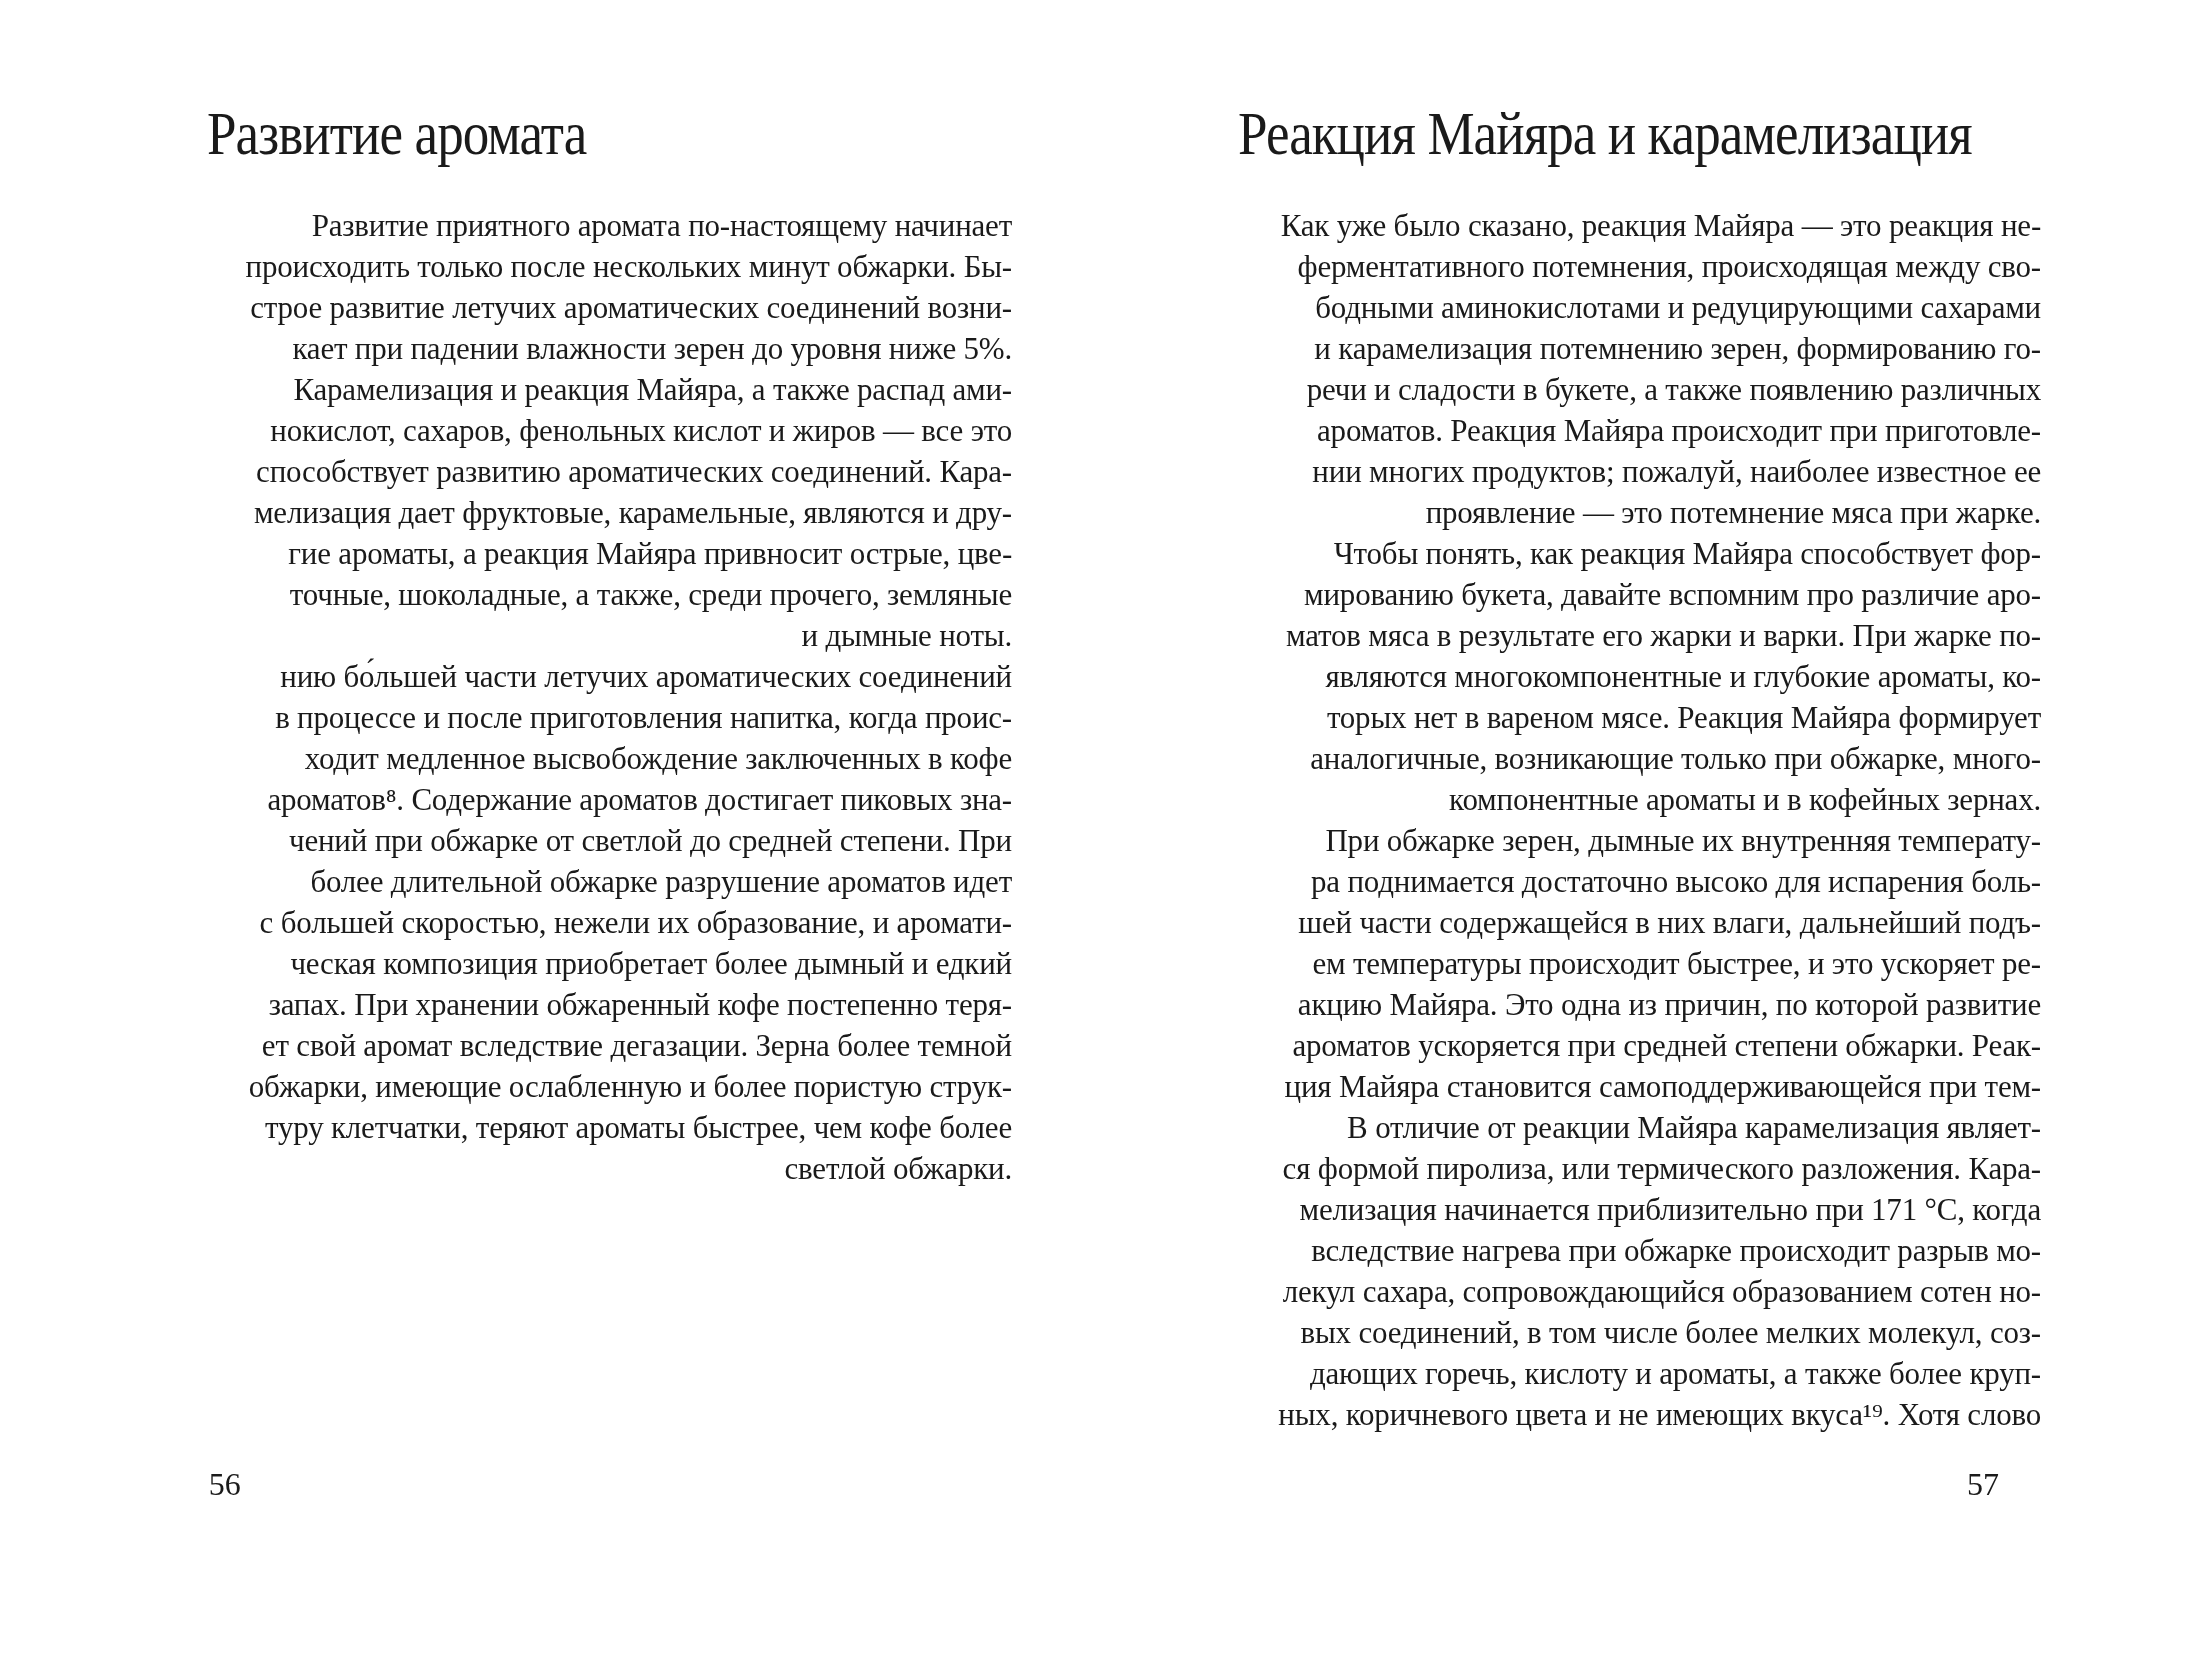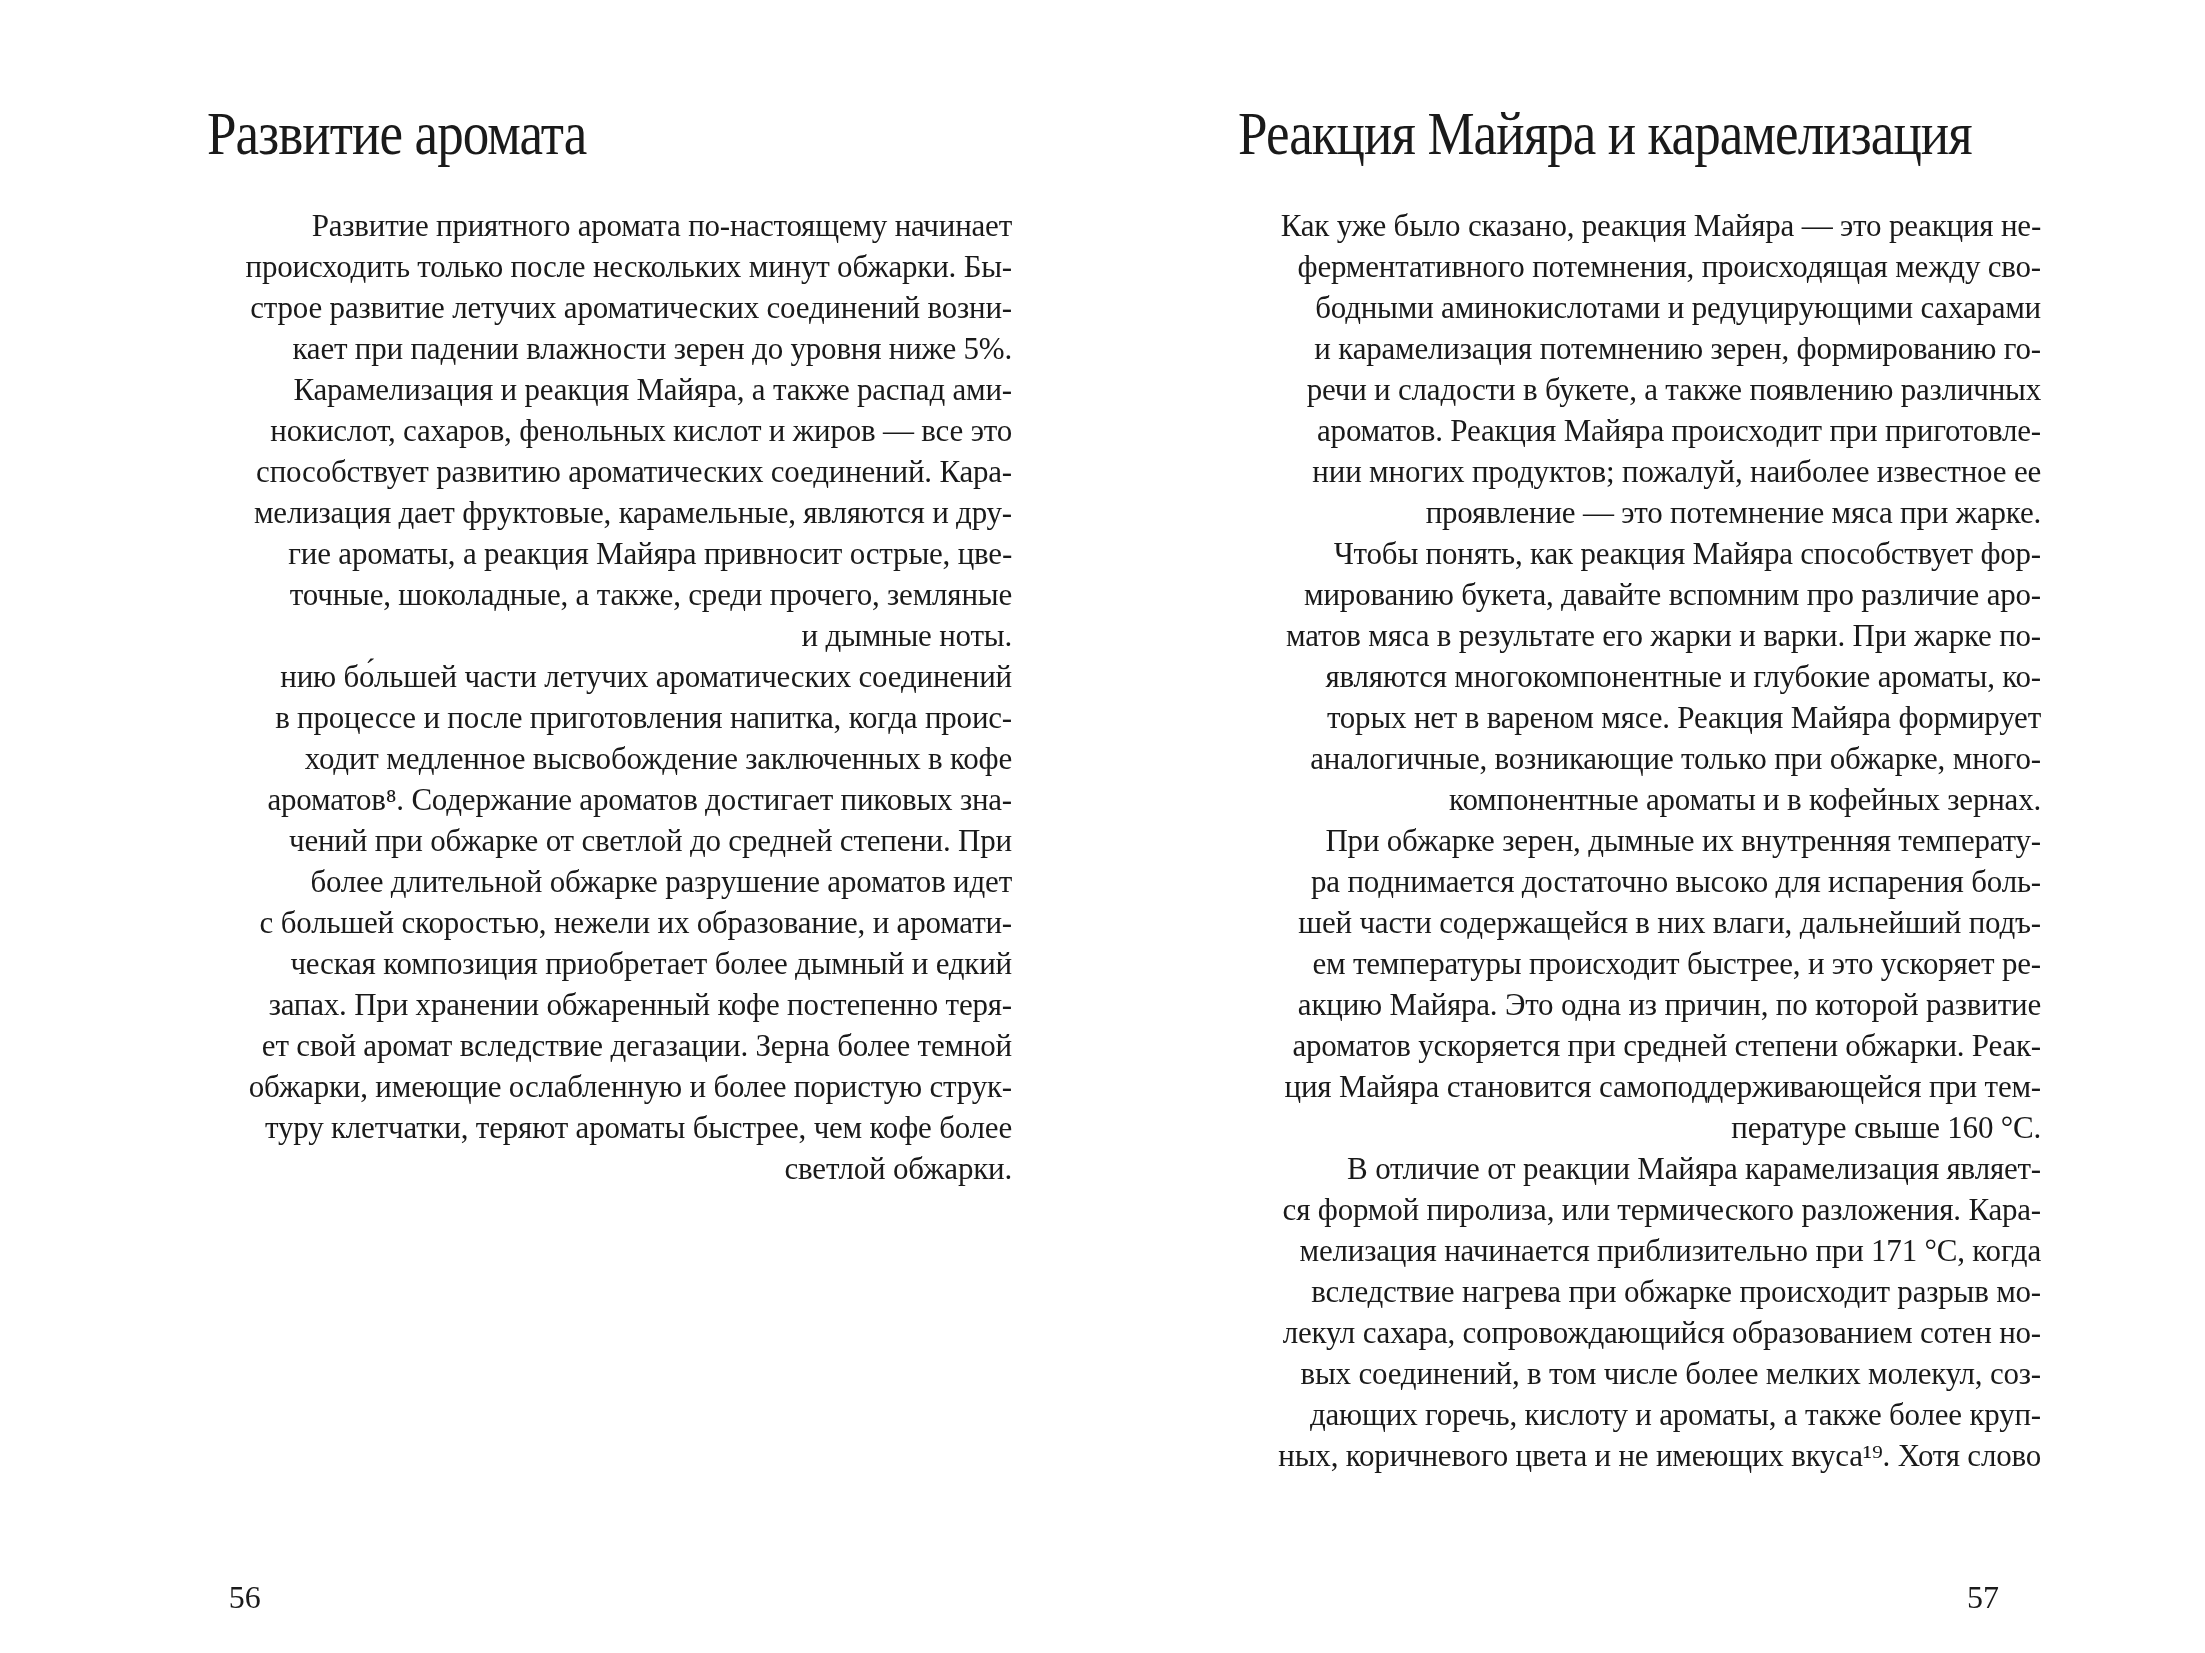--- a/index.html
+++ b/index.html
@@ -139,7 +139,6 @@
           <div class="line">акцию Майяра. Это одна из причин, по которой развитие</div>
           <div class="line">ароматов ускоряется при средней степени обжарки. Реак-</div>
           <div class="line">ция Майяра становится самоподдерживающейся при тем-</div>
-          <div class="line">пературе свыше 160 °C.</div>
         </div>
         <div class="para">
           <div class="line indent">В отличие от реакции Майяра карамелизация являет-</div>

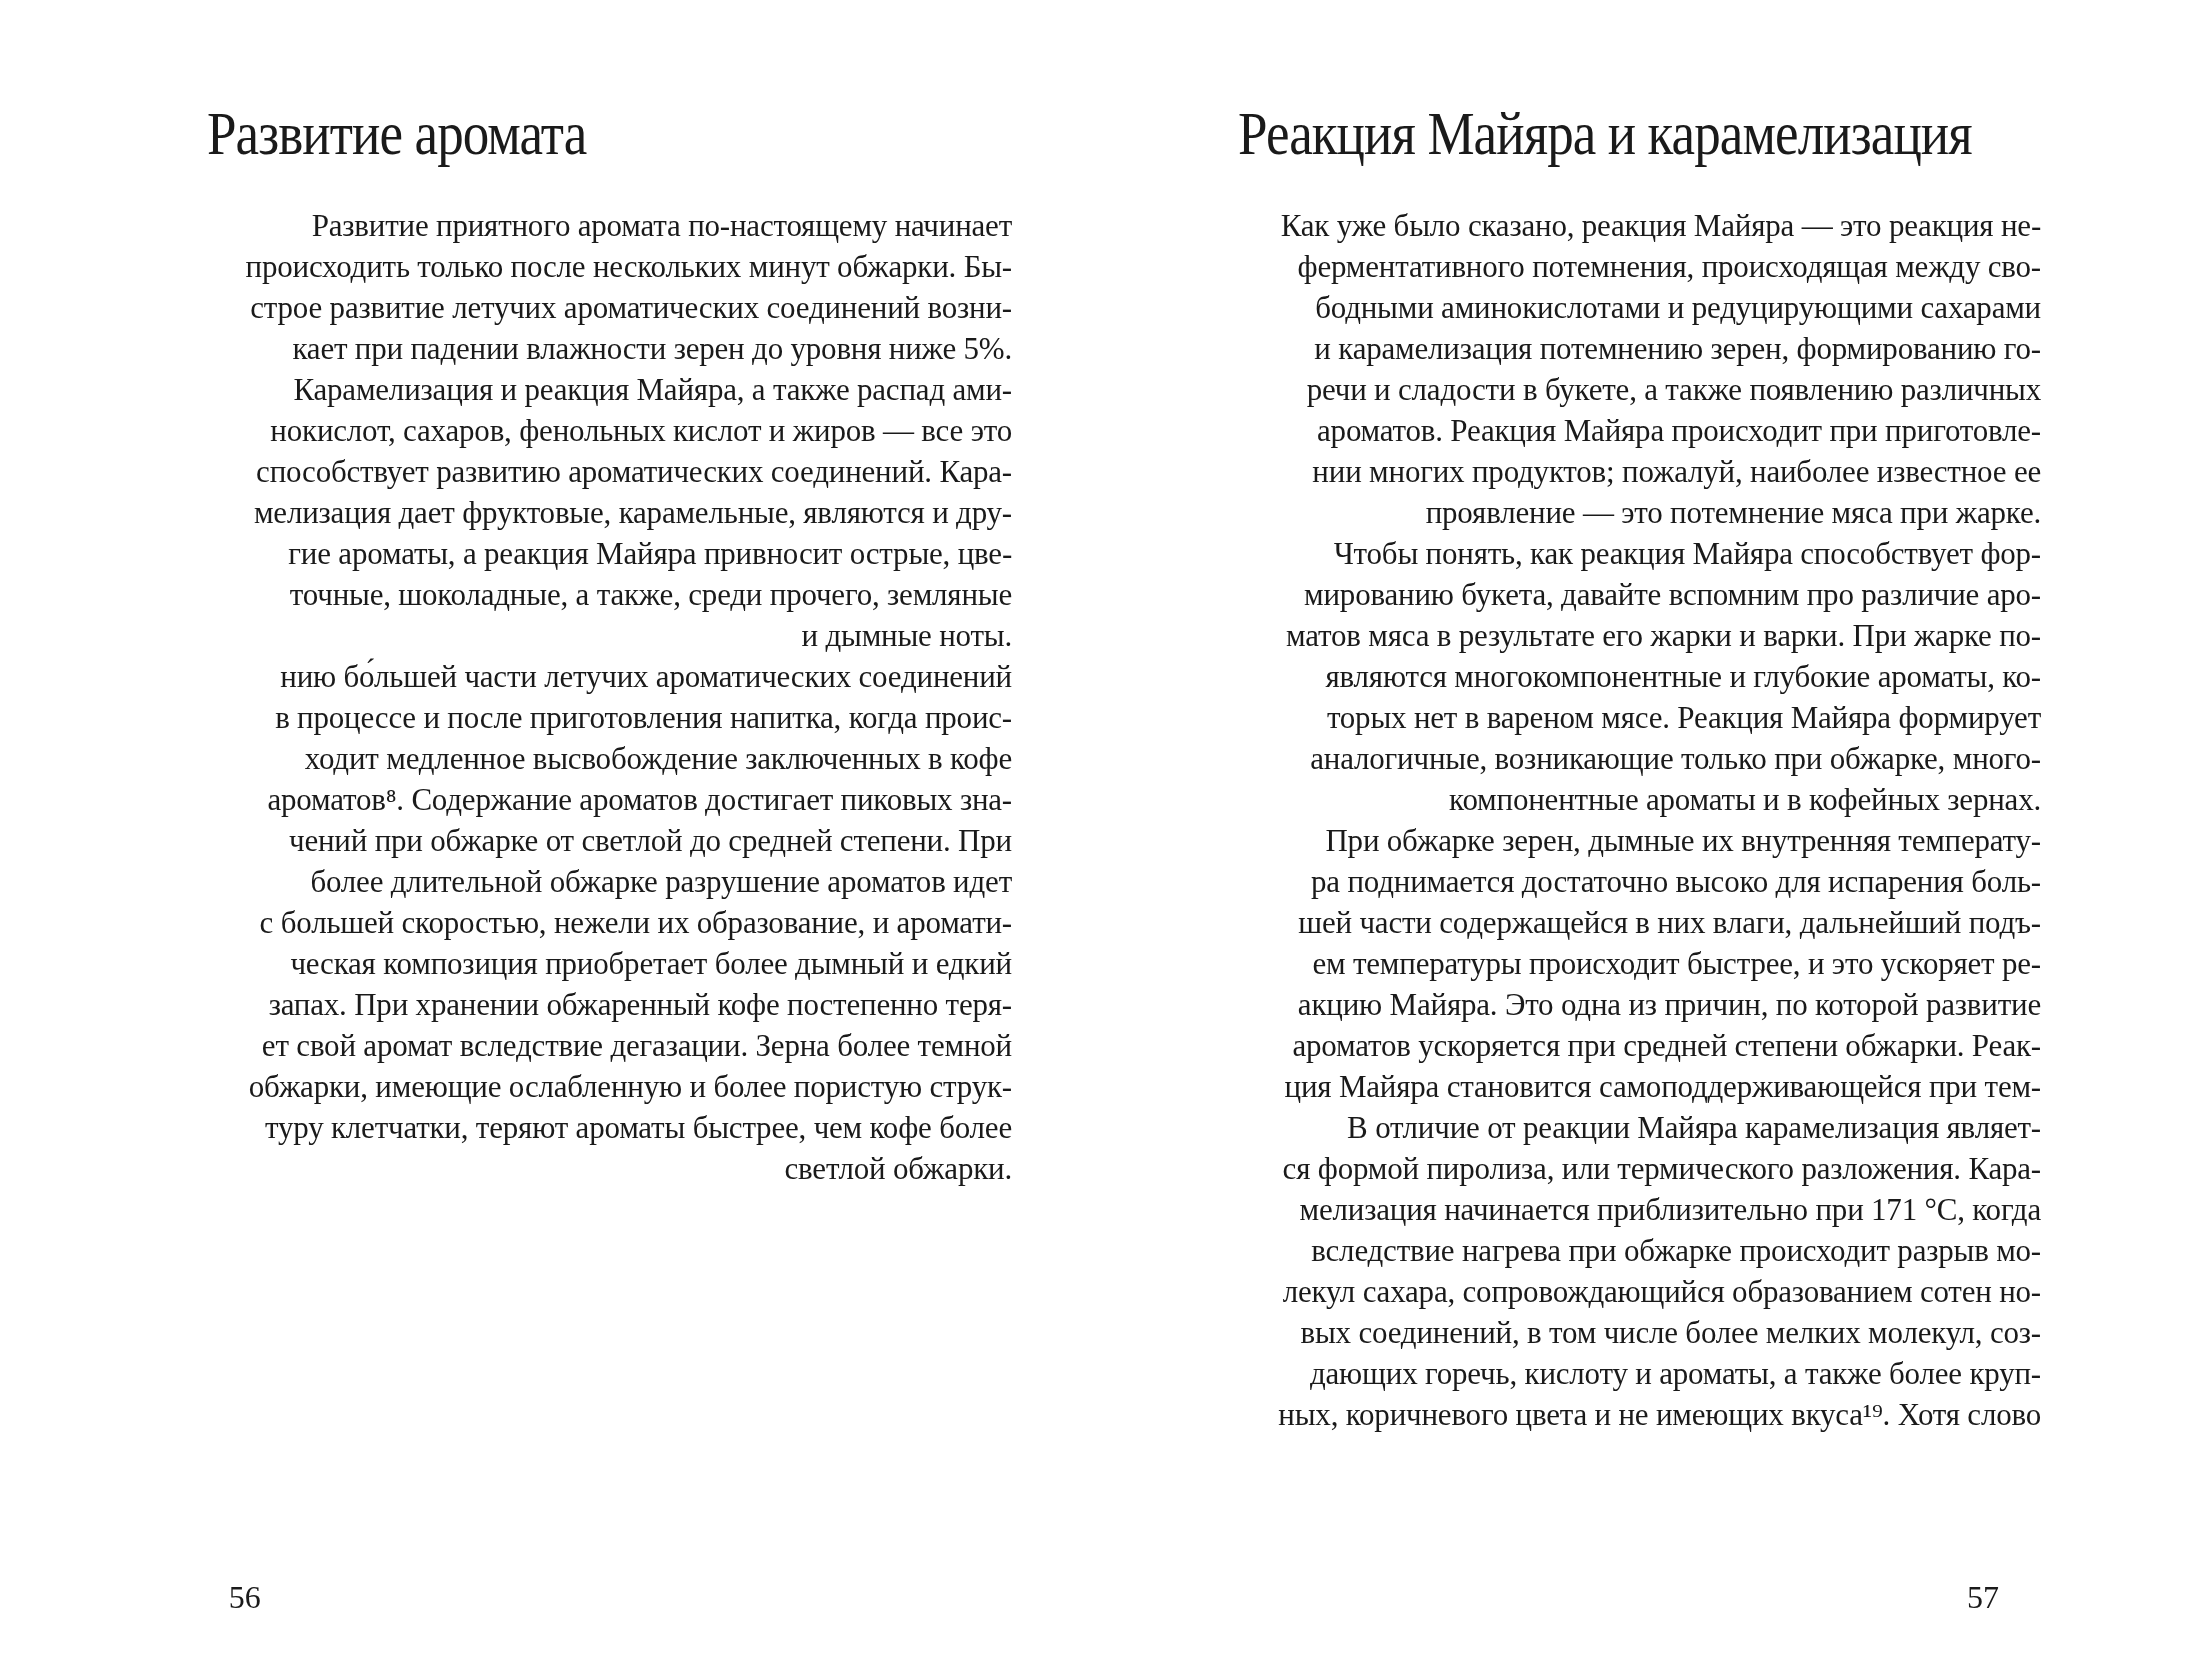--- a/index.html
+++ b/index.html
@@ -59,10 +59,9 @@
 
   .folio {
     position: absolute;
-    top: 1580px;
+    top: 1467px;
     font-size: 32px;
     line-height: 35px;
-    margin-left: 20px;
   }
   .folio-left  { left: 1.8px; }
   .folio-right { right: 42px; text-align: center; }

